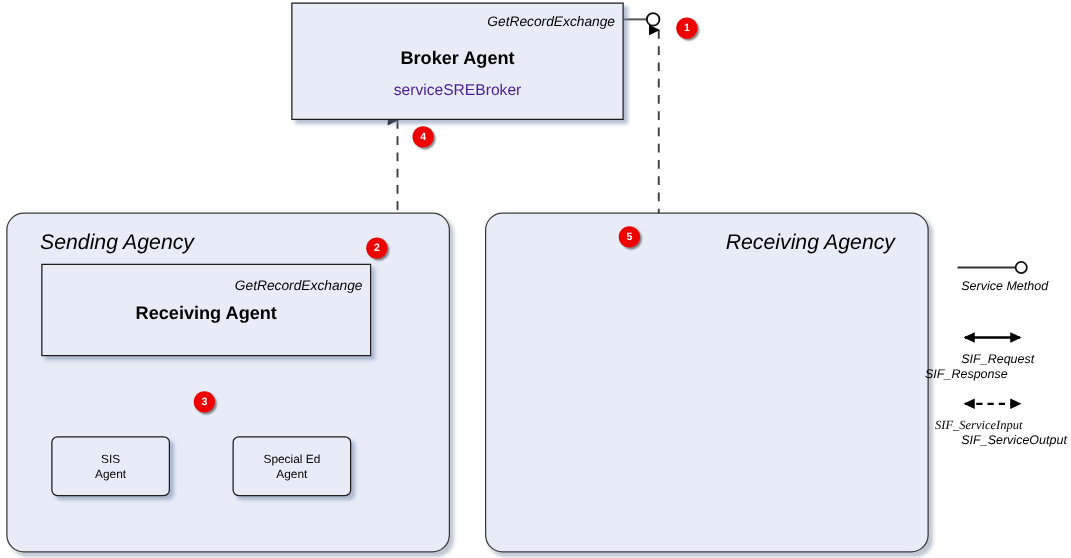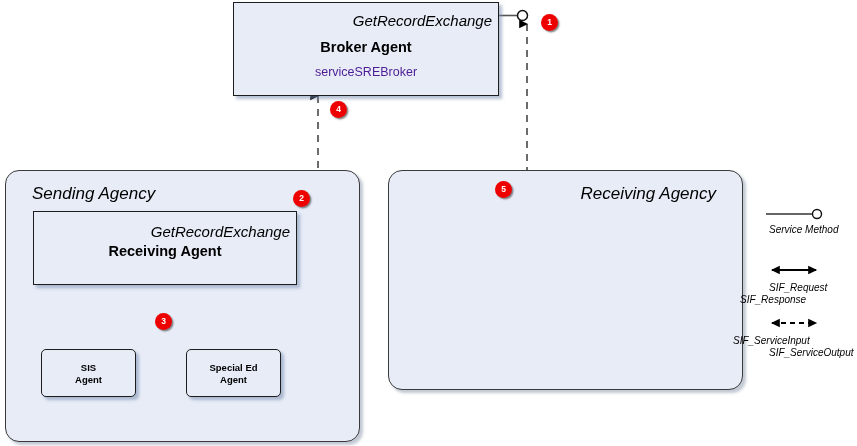--- a/index.html
+++ b/index.html
@@ -85,7 +85,7 @@
   .svc-label {
     position: absolute;
     font-style: italic;
-    font-size: 15px;
+    font-size: 11px;
     color: #000;
     white-space: nowrap;
     text-align: right;

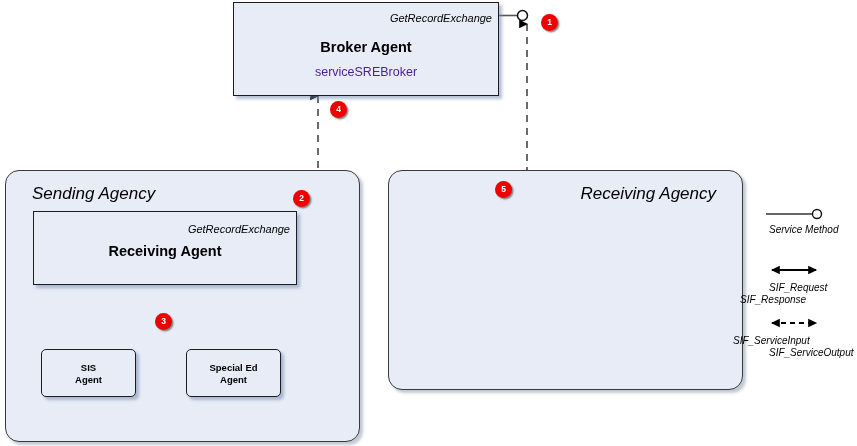--- a/index.html
+++ b/index.html
@@ -192,7 +192,7 @@
     <div class="small-title" style="top:24px;">Agent</div>
   </div>
 
-  <div class="agency" style="left:388px;top:170px;width:355px;height:220px;">
+  <div class="agency" style="left:388px;top:170px;width:355px;height:272px;">
     <div class="agency-label" style="right:26px;top:13px;">Receiving Agency</div>
   </div>
 

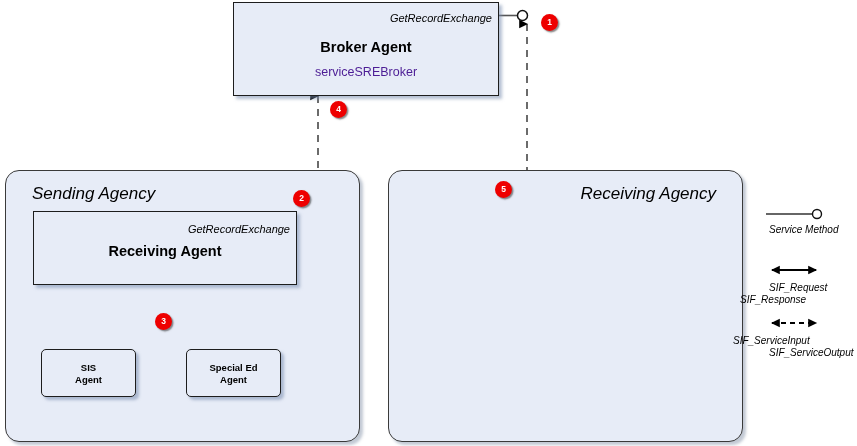--- a/index.html
+++ b/index.html
@@ -209,7 +209,7 @@
     <div class="legend-text" style="left:769px;top:282px;">SIF_Request</div>
     <div class="legend-text" style="left:740px;top:294px;">SIF_Response</div>
 
-    <div class="legend-text" style="left:733px;top:335px;">SIF_ServiceInput</div>
+    <div class="legend-text" style="left:748px;top:335px;font-family:Liberation Serif, serif;">SIF_ServiceInput</div>
     <div class="legend-text" style="left:769px;top:347px;">SIF_ServiceOutput</div>
   </div>
 

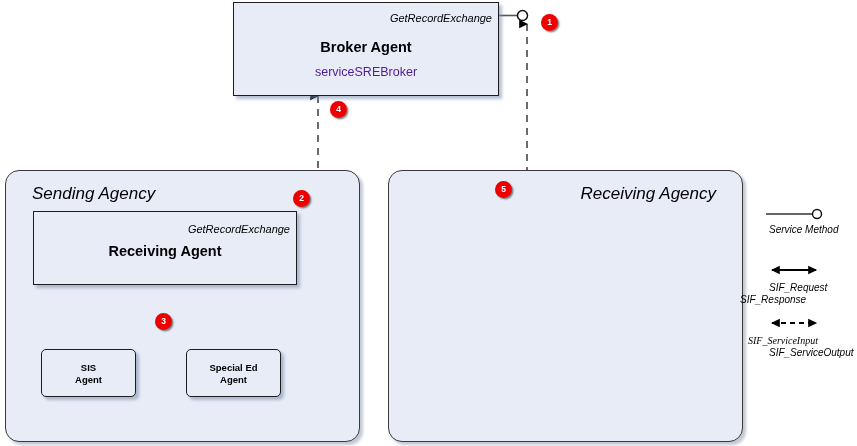--- a/index.html
+++ b/index.html
@@ -75,7 +75,7 @@
     position: absolute;
     left: 0; right: 0;
     text-align: center;
-    font-weight: bold;
+    font-weight: normal;
     font-size: 9.5px;
     line-height: 12px;
     color: #000;

